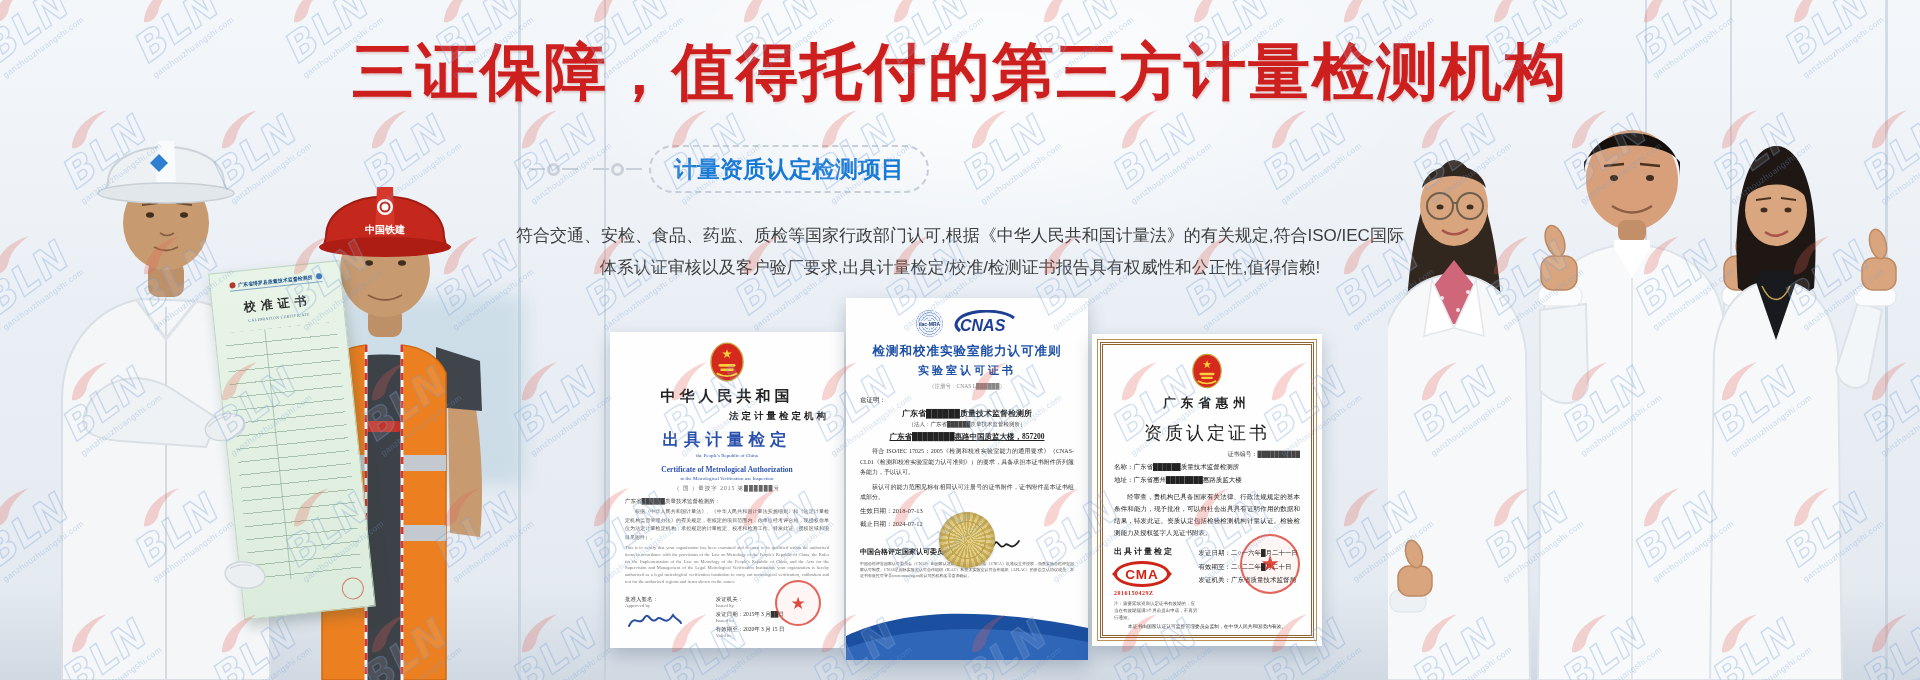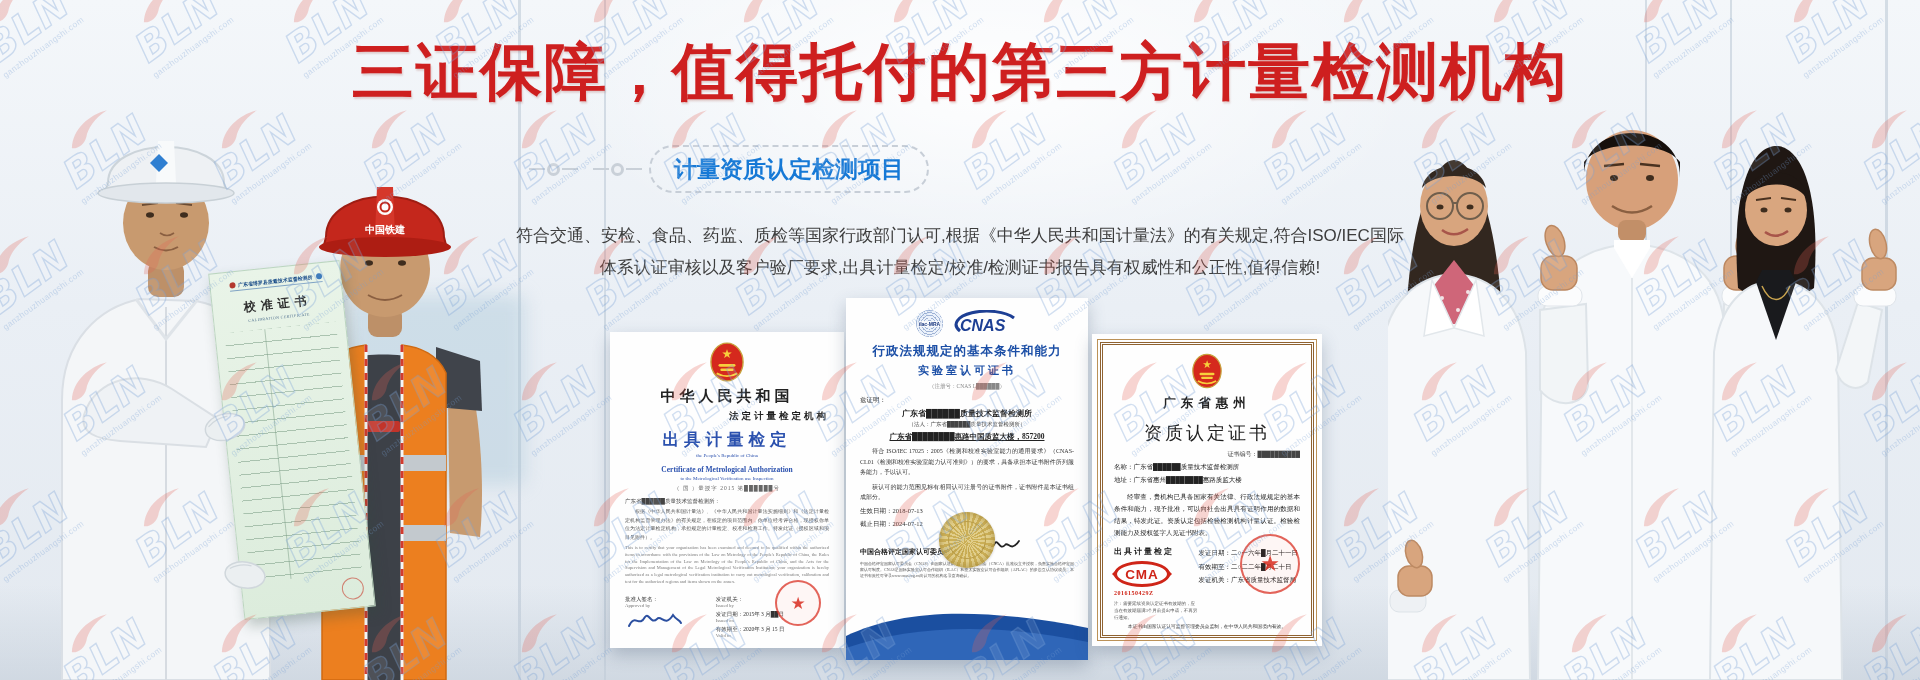--- a/index.html
+++ b/index.html
@@ -303,7 +303,7 @@
         <text x="8" y="21" font-size="16" font-weight="bold" font-style="italic" fill="#1d3f94" font-family="Liberation Sans, sans-serif">CNAS</text>
       </svg>
     </div>
-    <div class="cm-org">行政法规规定的基本条件和能力</div>
+    <div class="cm-org">检测和校准实验室能力认可准则</div>
     <div class="cm-title">实验室认可证书</div>
     <div class="cm-reg">（注册号：CNAS L██████）</div>
     <div class="cm-attest">兹证明：</div>

